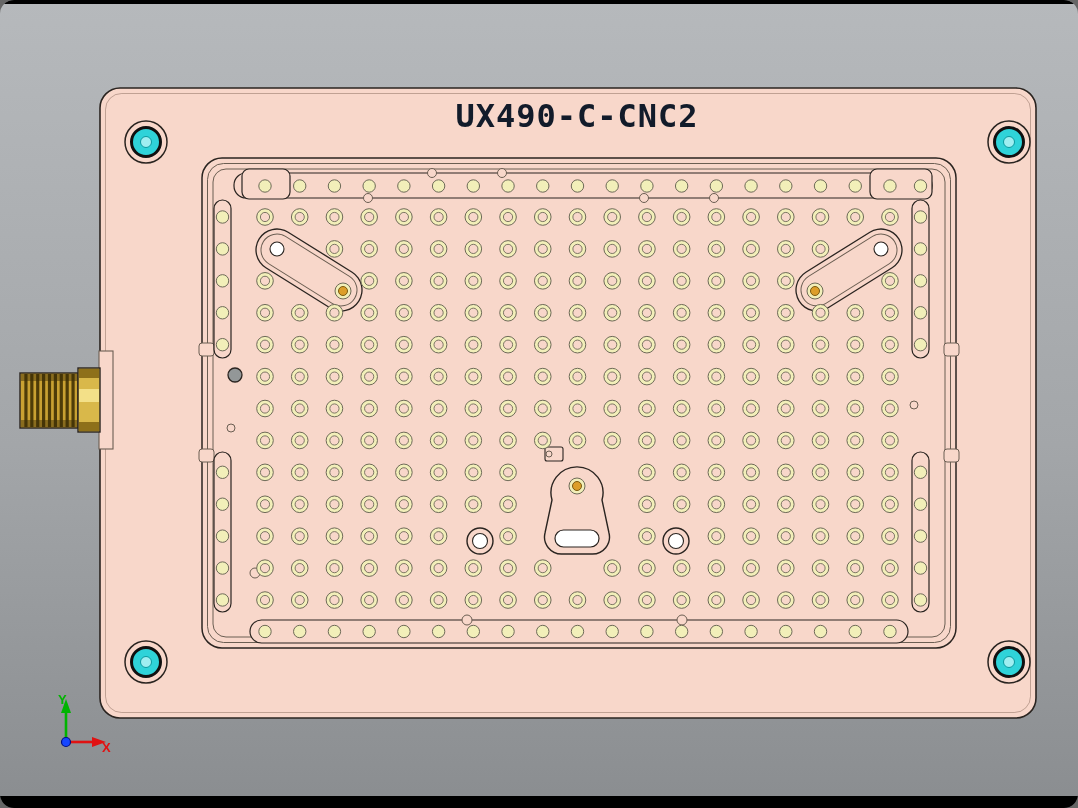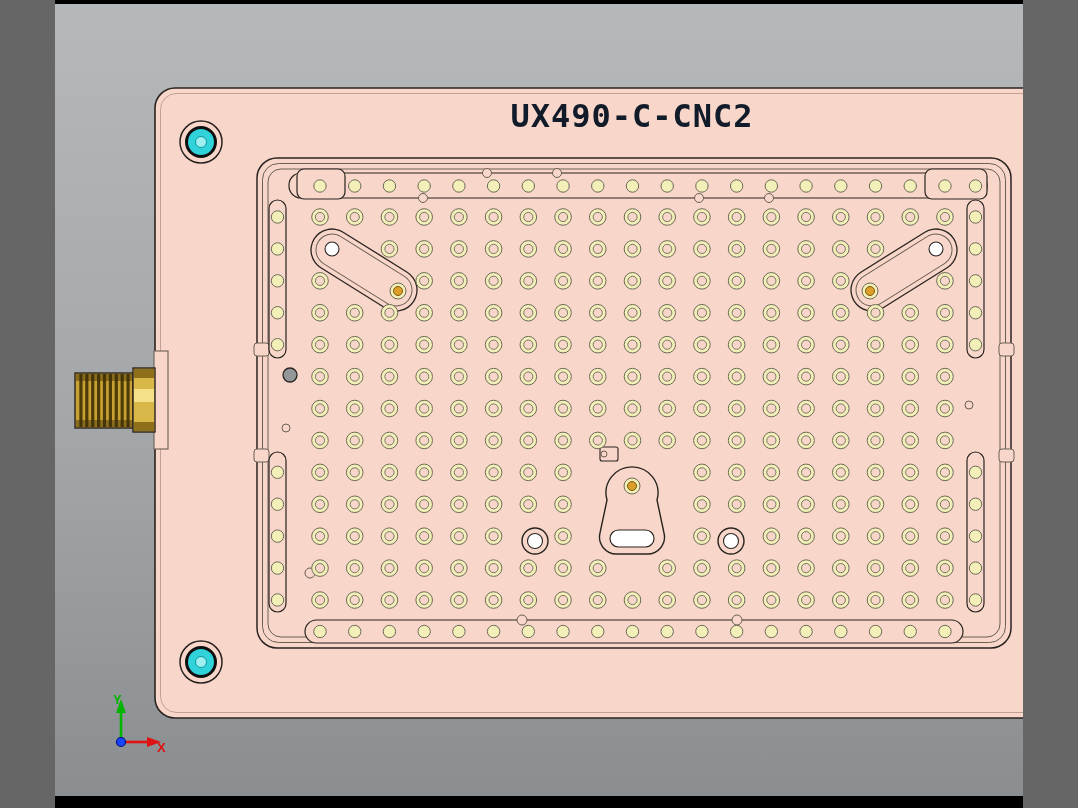--- a/index.html
+++ b/index.html
@@ -5,11 +5,12 @@
   html,body{margin:0;padding:0;background:#666;}
   .stage{
     position:relative;
-    width:968px;height:808px;
+    width:1078px;height:808px;
     margin:0 auto;
     background:linear-gradient(var(--bg-top), var(--bg-mid) 55%, var(--bg-bottom));
     overflow:hidden;
     font-family:"Liberation Sans", sans-serif;
+    border-radius:14px;
   }
   svg{display:block;width:1078px;height:808px;}
   .title-text{

